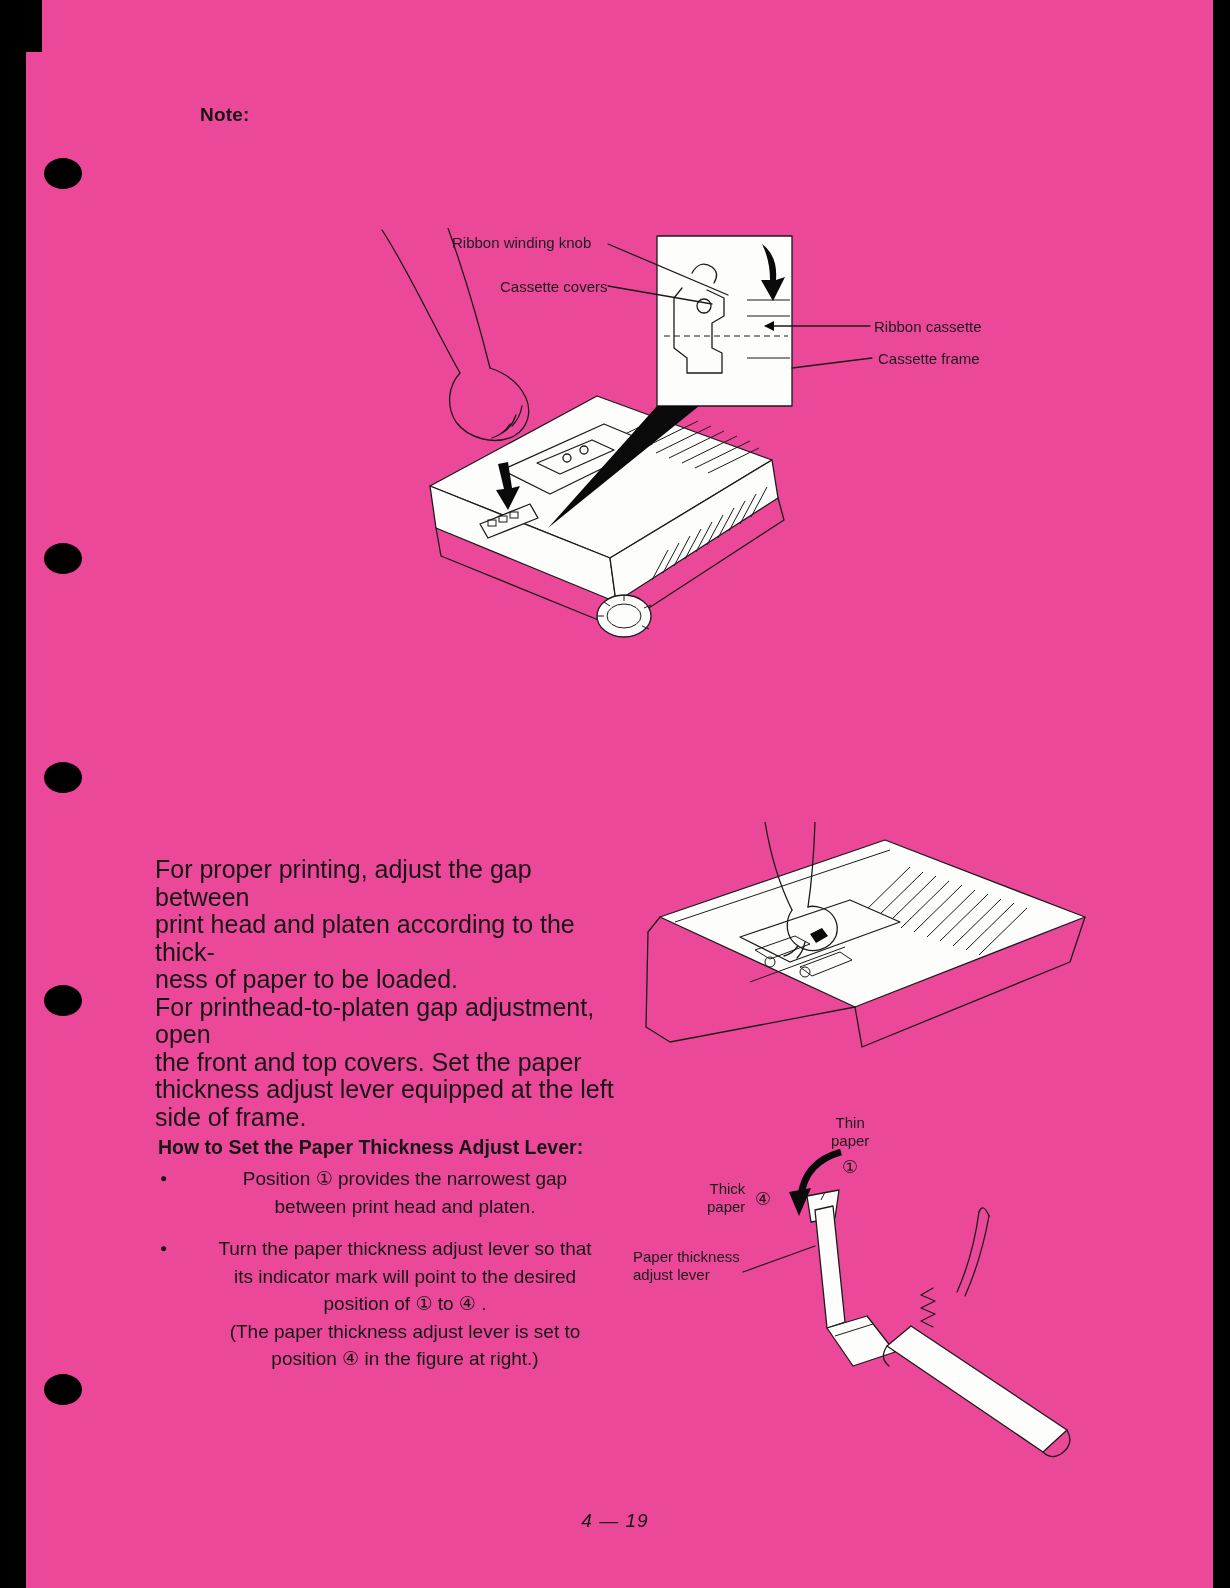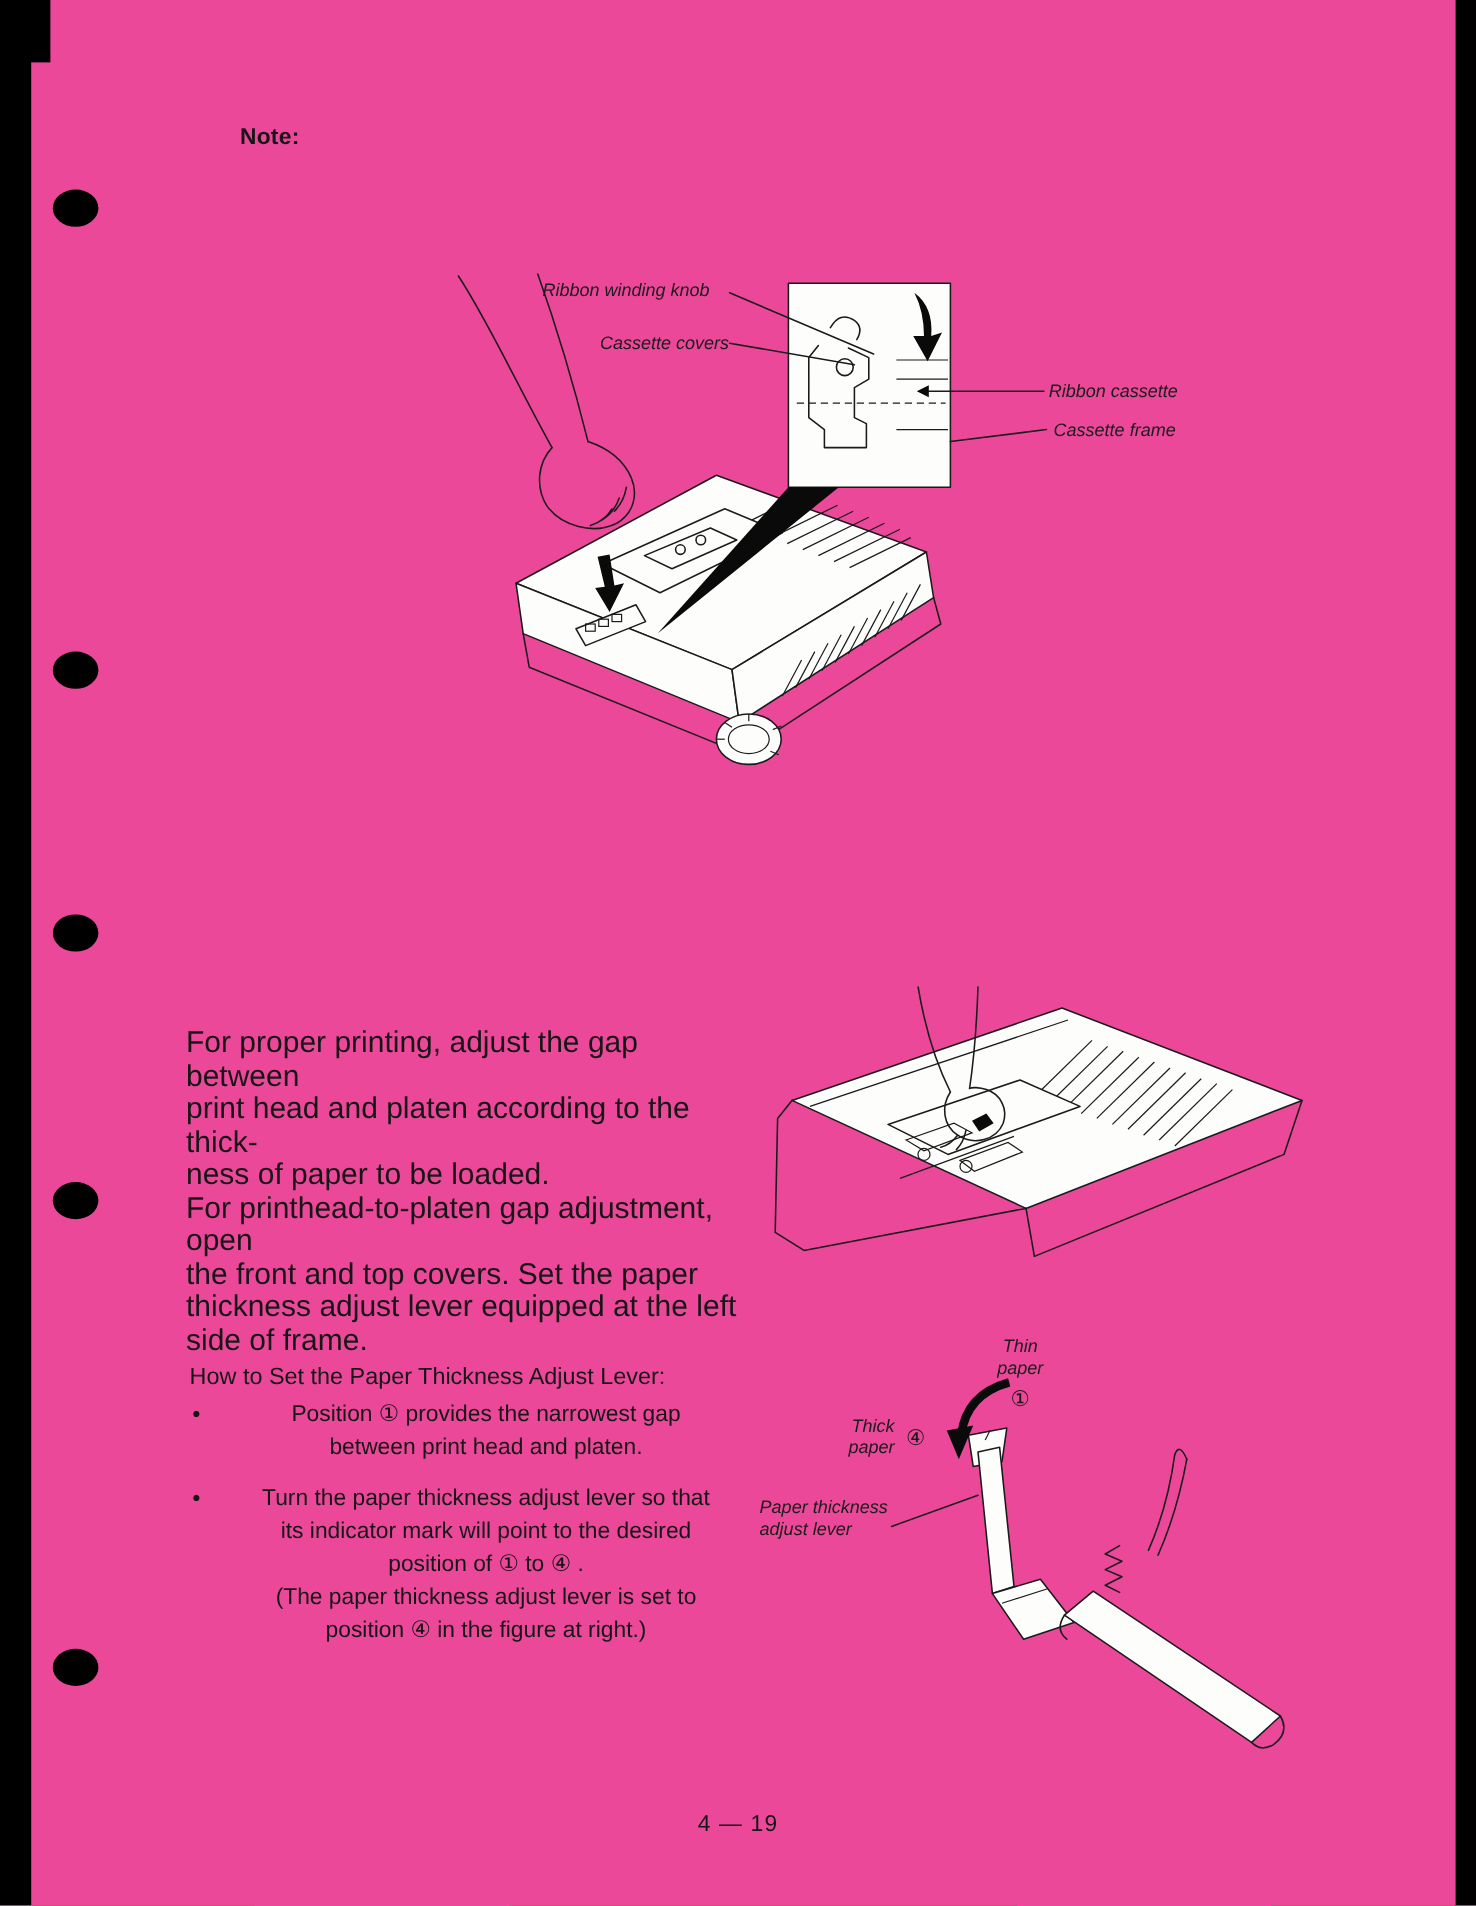--- a/index.html
+++ b/index.html
@@ -33,7 +33,7 @@
     font-size:19px; line-height:29px;
   }
 
-  .figure { position:absolute;font-style:italic; }
+  .figure { position:absolute; }
   .fig1 { left:352px; top:228px; width:660px; height:470px; }
   .fig2 { left:600px; top:822px;  width:510px; height:250px; }
   .fig3 { left:595px; top:1100px; width:480px; height:360px; }

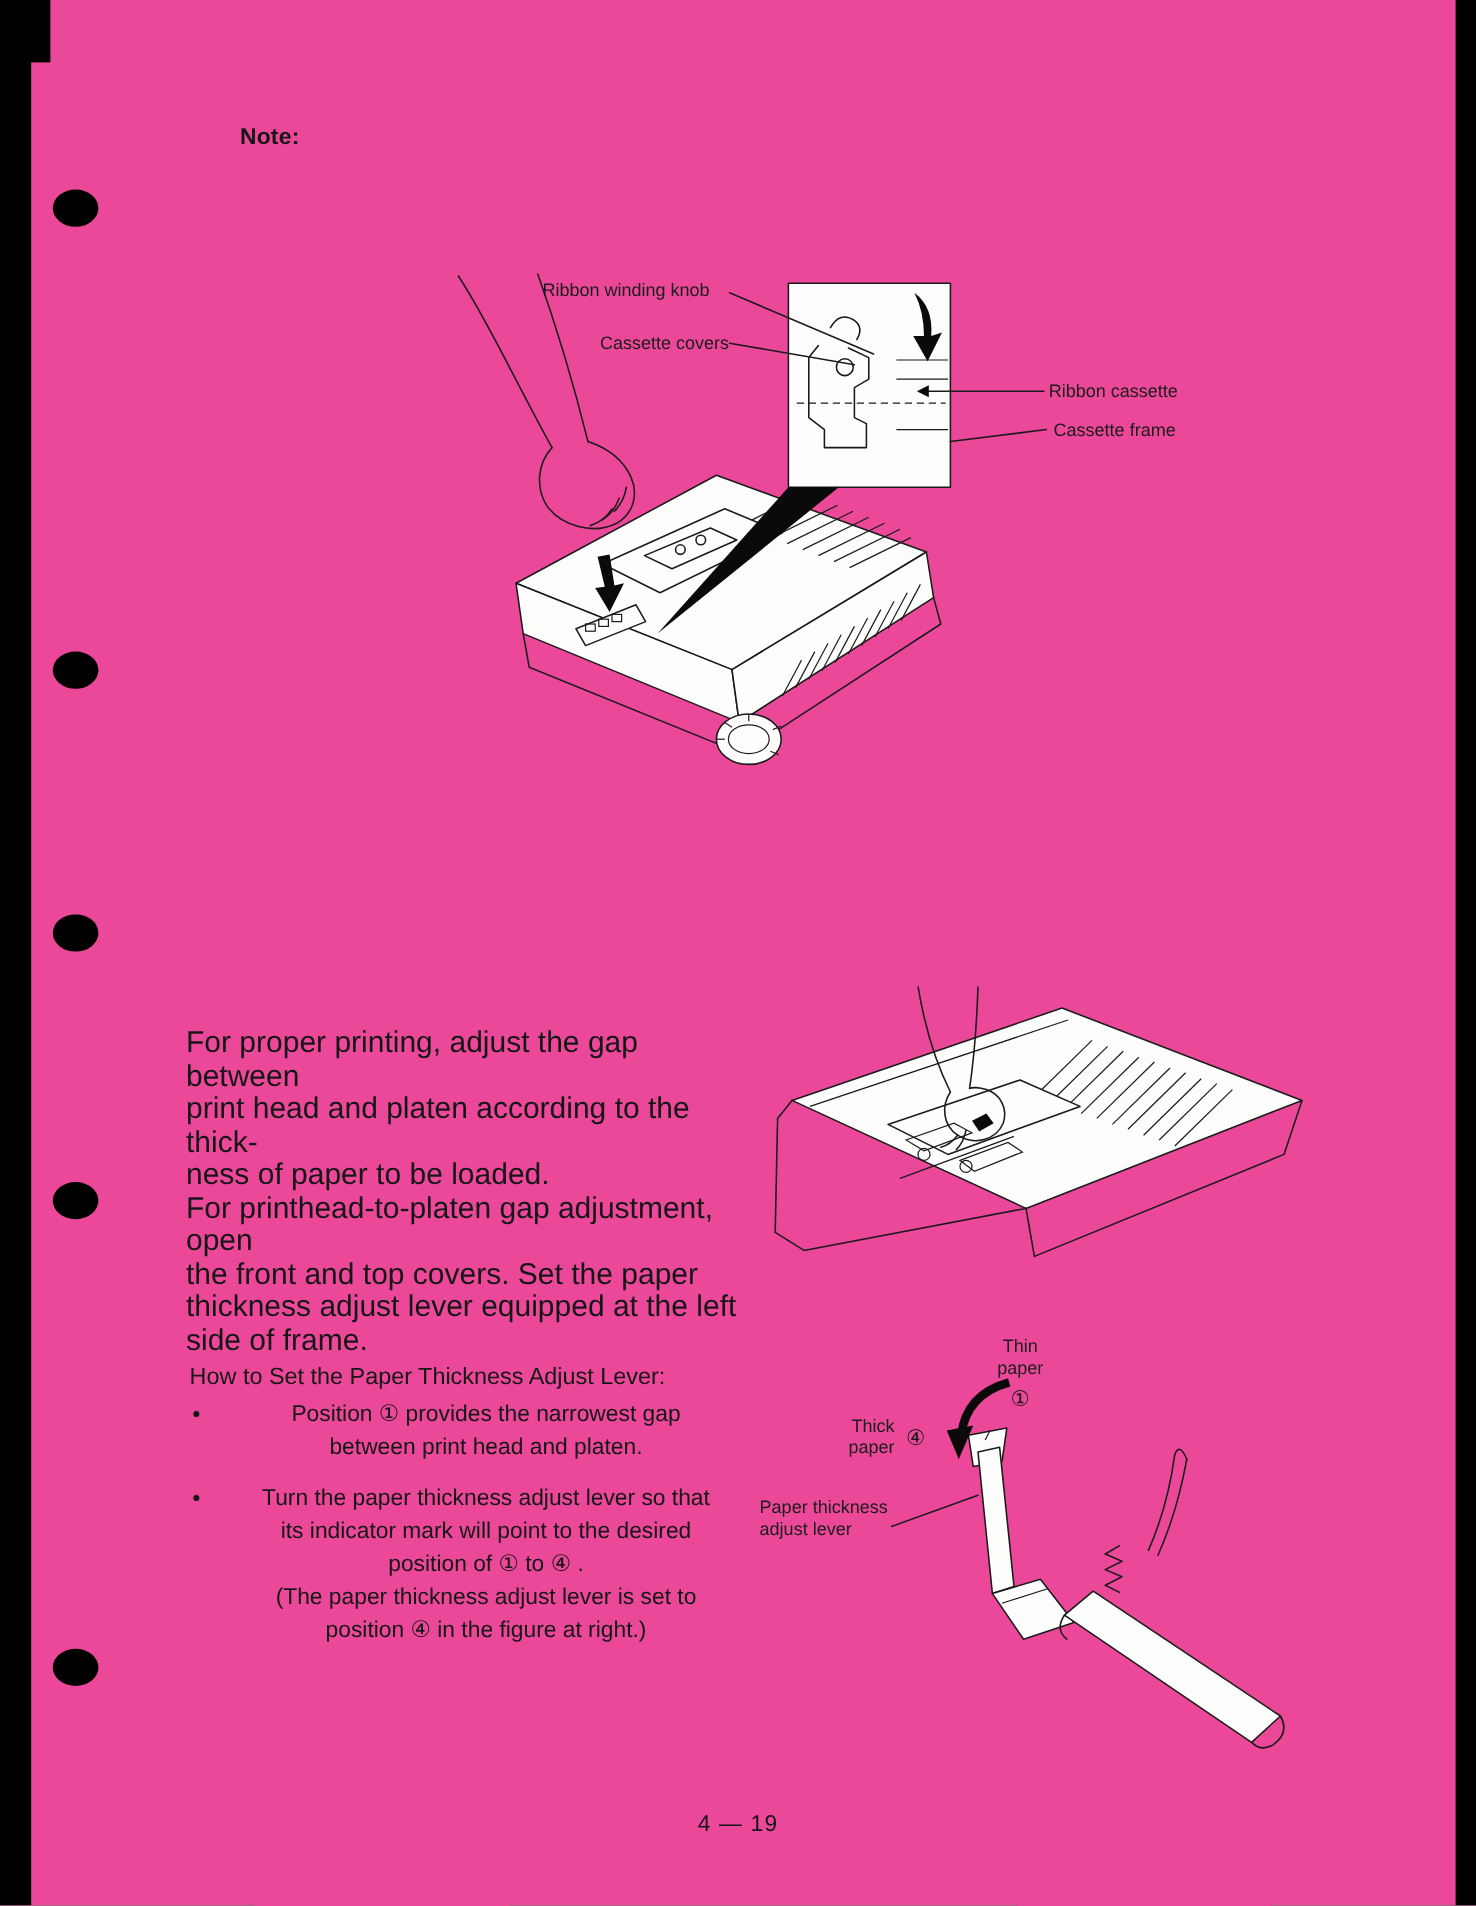--- a/index.html
+++ b/index.html
@@ -54,6 +54,7 @@
   .howto-title {
     position:absolute; left:158px; top:1136px;
     font-size:19.5px;
+    font-weight:bold;
   }
   .bullet { position:absolute; left:158px; width:470px; }
   .bullet-1 { top:1165px; }

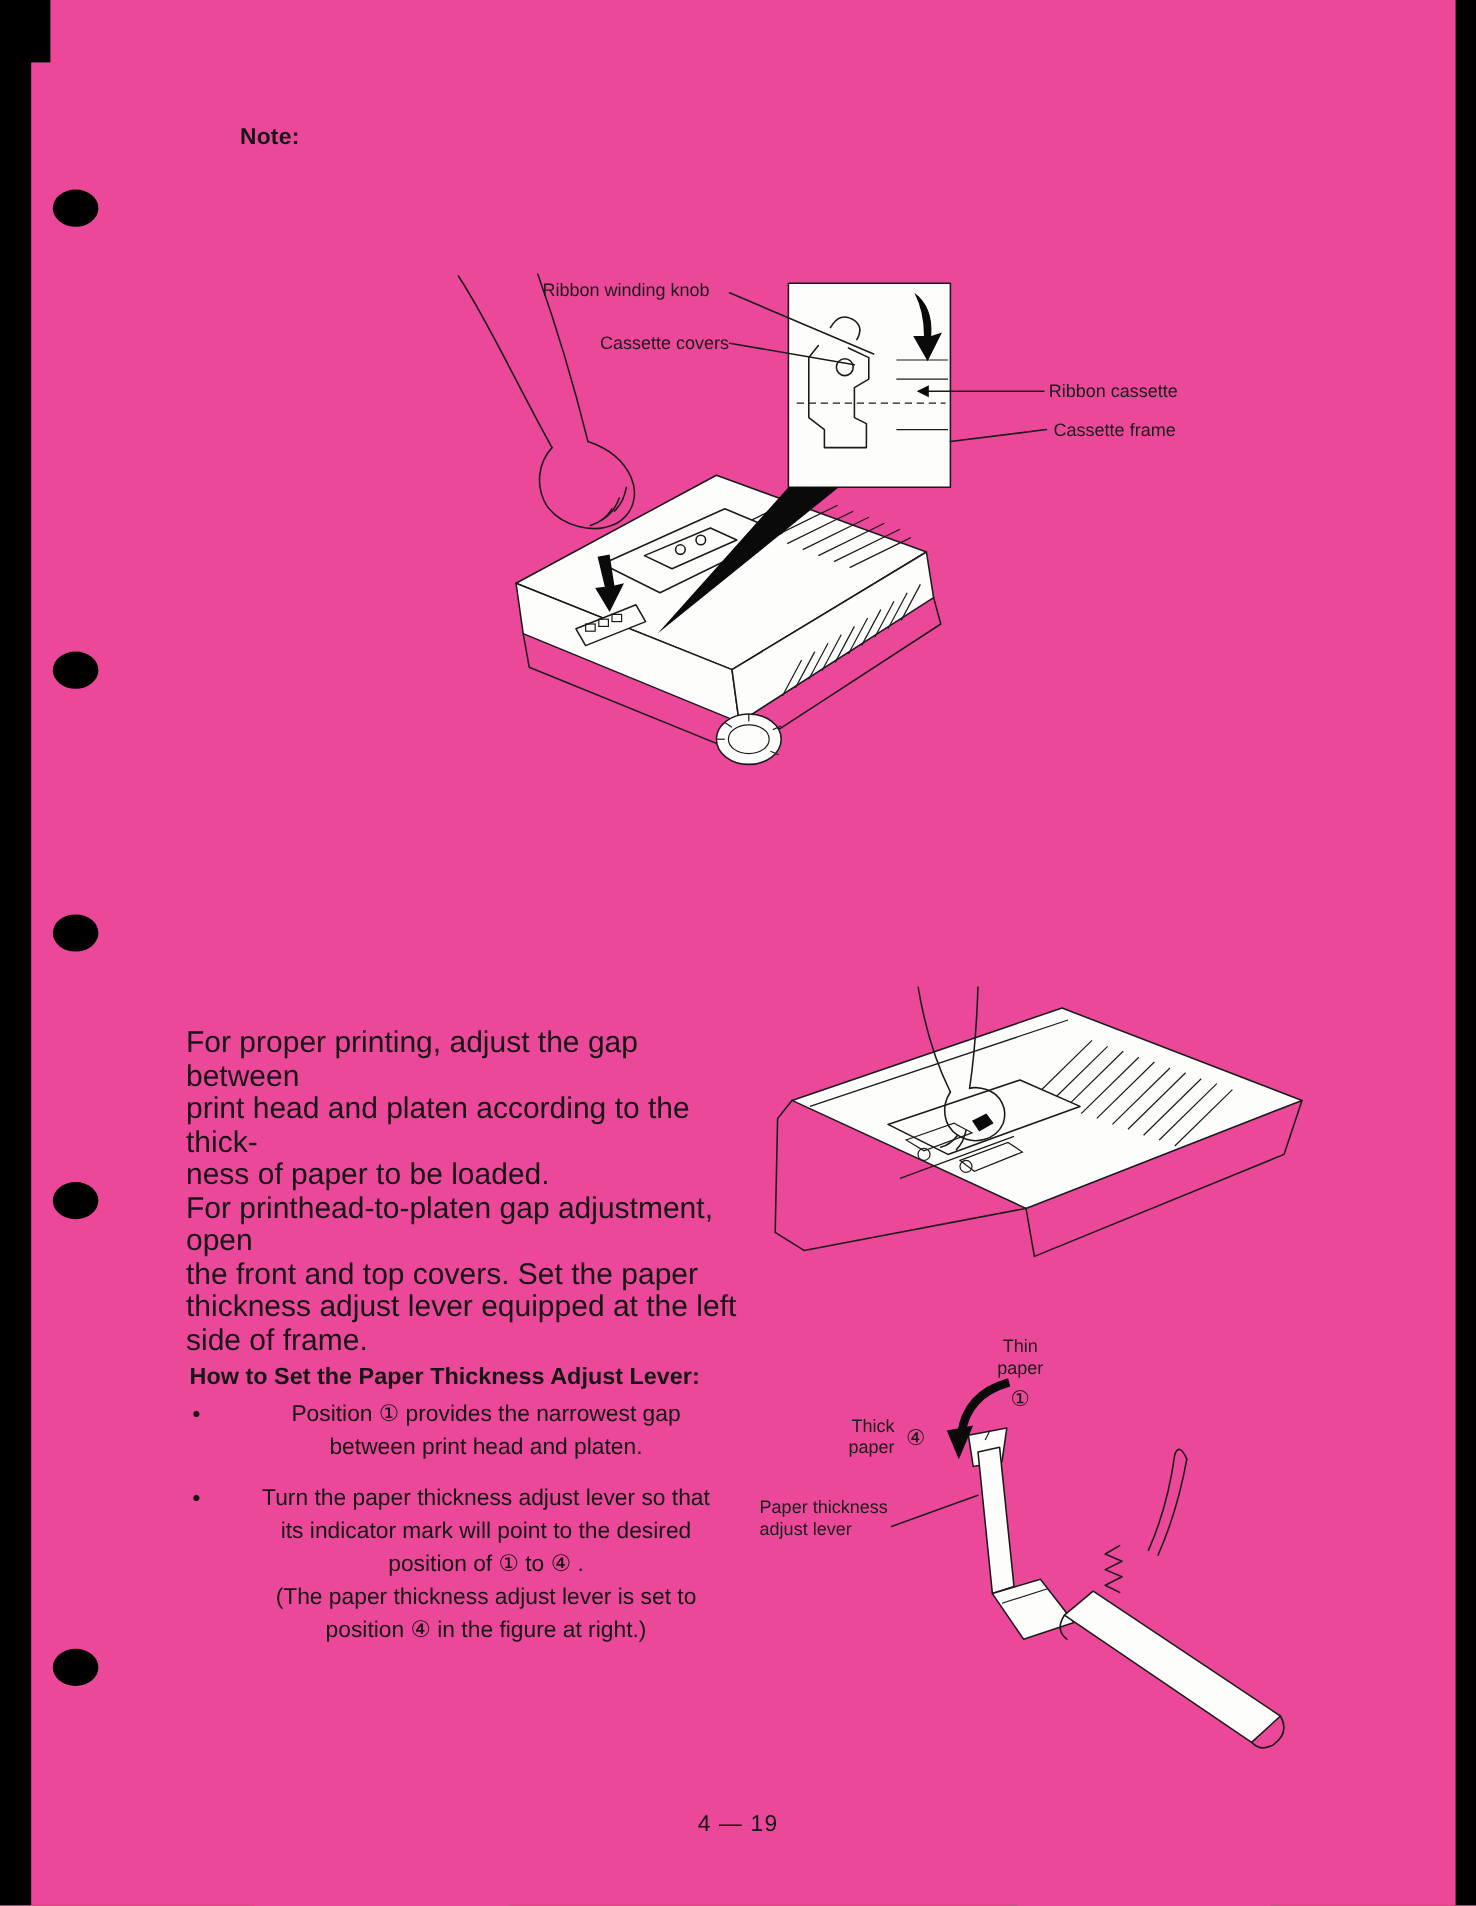--- a/index.html
+++ b/index.html
@@ -68,7 +68,7 @@
 
   .page-number {
     position:absolute; left:0; top:1510px; width:100%;
-    text-align:center; font-size:19px; letter-spacing:1px;
+    text-align:center; font-size:19px; letter-spacing:1px;font-style:italic;
   }
 
   svg .ln   { stroke:#1b1b1b; stroke-width:1.3; fill:none; stroke-linecap:round; stroke-linejoin:round; }

